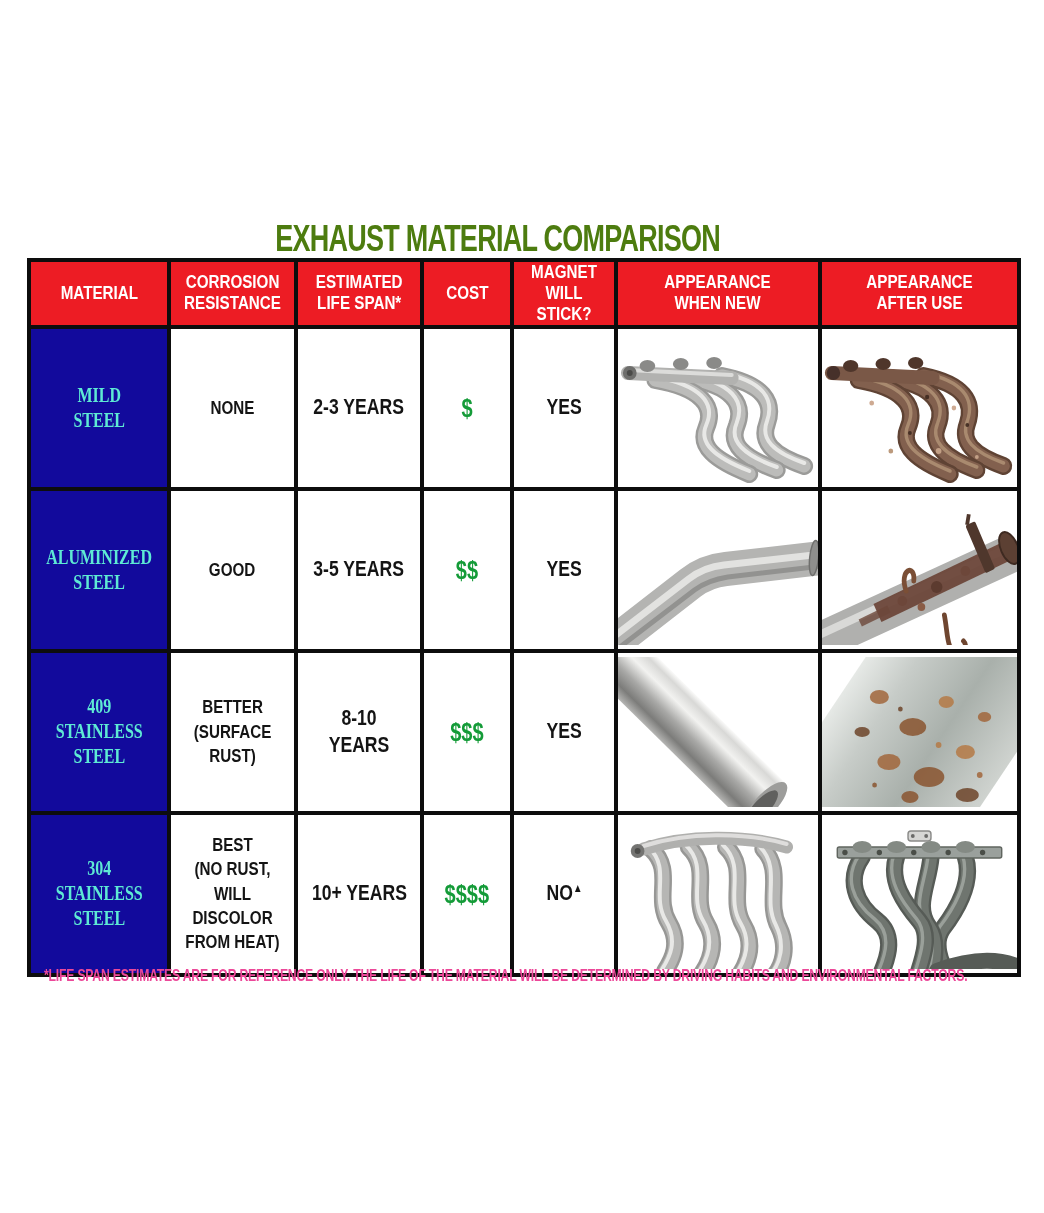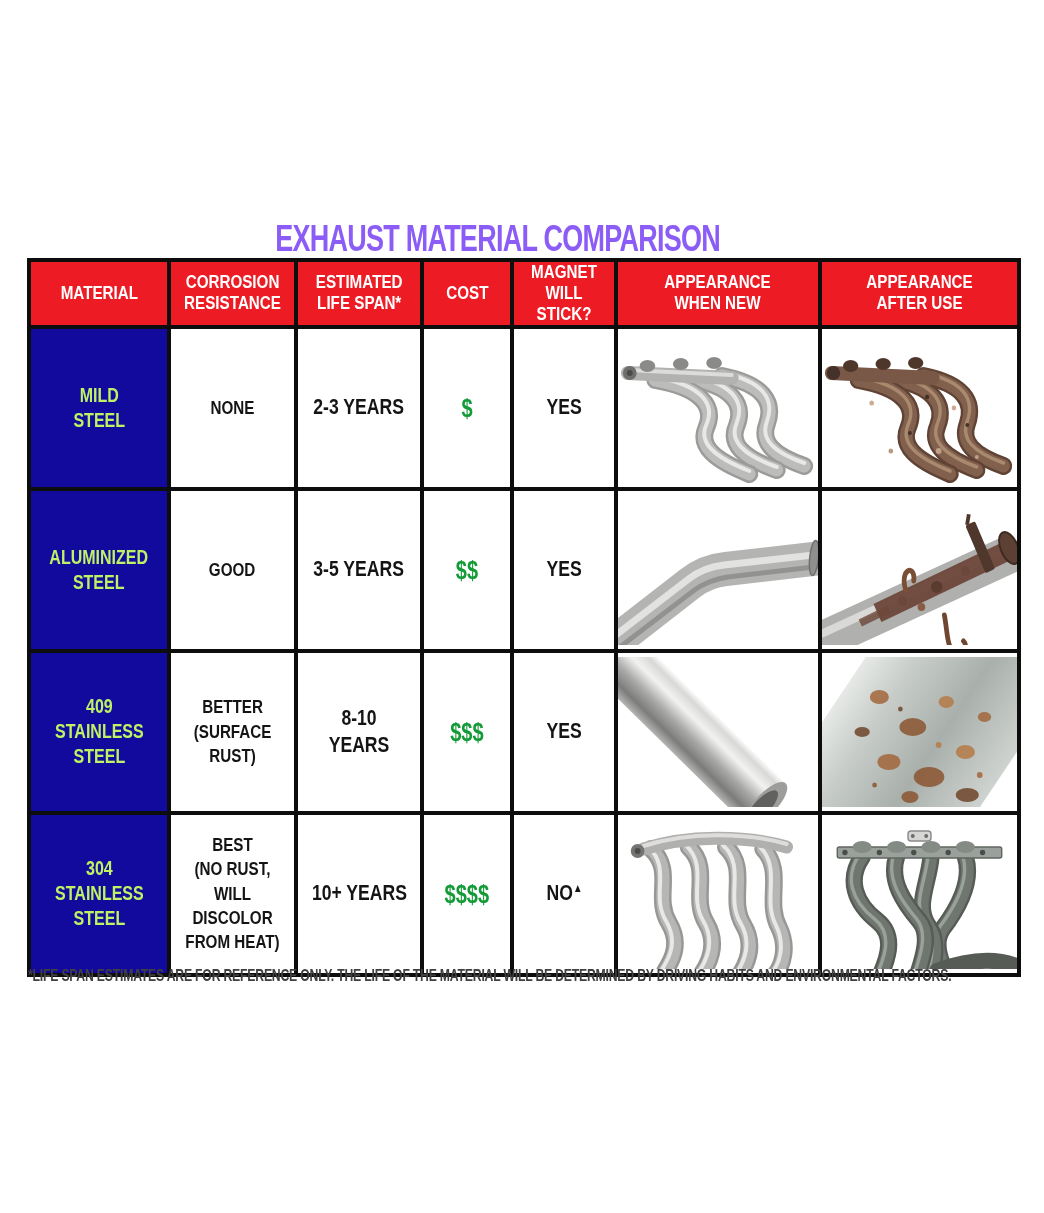--- a/index.html
+++ b/index.html
@@ -6,7 +6,7 @@
   .page{position:relative;width:1044px;height:1213px;background:#ffffff;overflow:hidden;
         font-family:"Liberation Sans",sans-serif;font-weight:bold;color:#111;}
   .title{position:absolute;top:218px;left:0;width:996px;text-align:center;
-         font-size:36px;letter-spacing:-1px;color:#8b5cf6;white-space:nowrap;}
+         font-size:36px;letter-spacing:-1px;color:#4d7c0f;white-space:nowrap;}
   .title .cxt{display:inline-block;transform:scaleX(0.75);transform-origin:center;}
   table.cmp{position:absolute;left:27px;top:258px;width:990px;border-collapse:collapse;
             table-layout:fixed;background:#fff;}

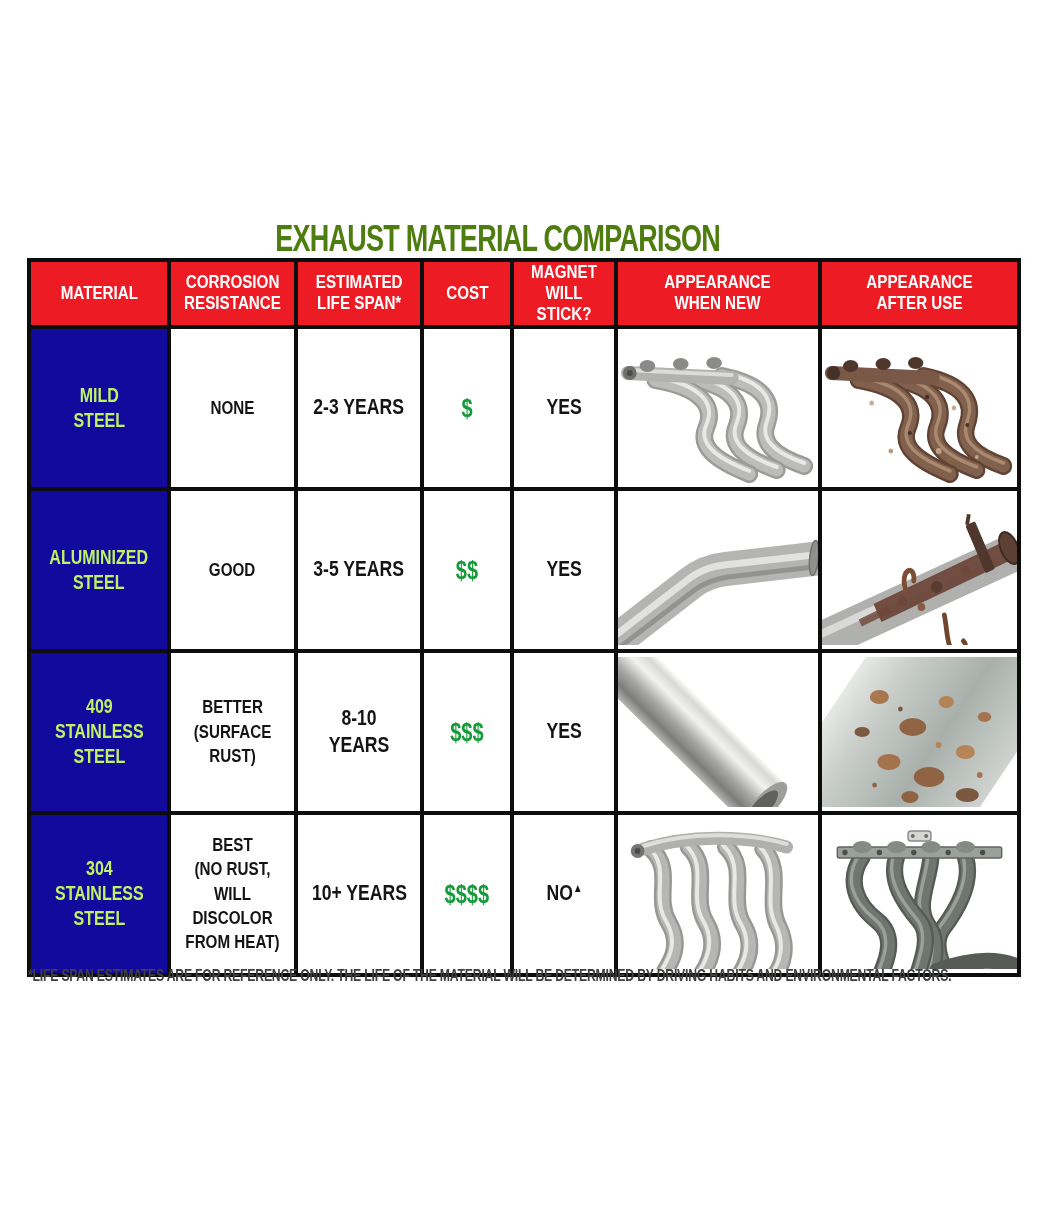--- a/index.html
+++ b/index.html
@@ -13,7 +13,7 @@
   table.cmp th,table.cmp td{border:4px solid #0d0d0d;text-align:center;vertical-align:middle;
             padding:0;overflow:hidden;}
   th.hdr{background:#ed1c24;color:#ffffff;height:58px;font-size:19px;line-height:1.1;}
-  td.mat{background:#120a9c;color:#bef264;font-size:20px;line-height:1.25;}
+  td.mat{background:#120a9c;color:#5eead4;font-size:20px;line-height:1.25;font-family:Liberation Serif, serif;}
   tr.datarow td{height:158px;}
   td.txt{background:#ffffff;color:#141414;font-size:22px;line-height:1.2;}
   td.corr{font-size:19px;line-height:1.28;}

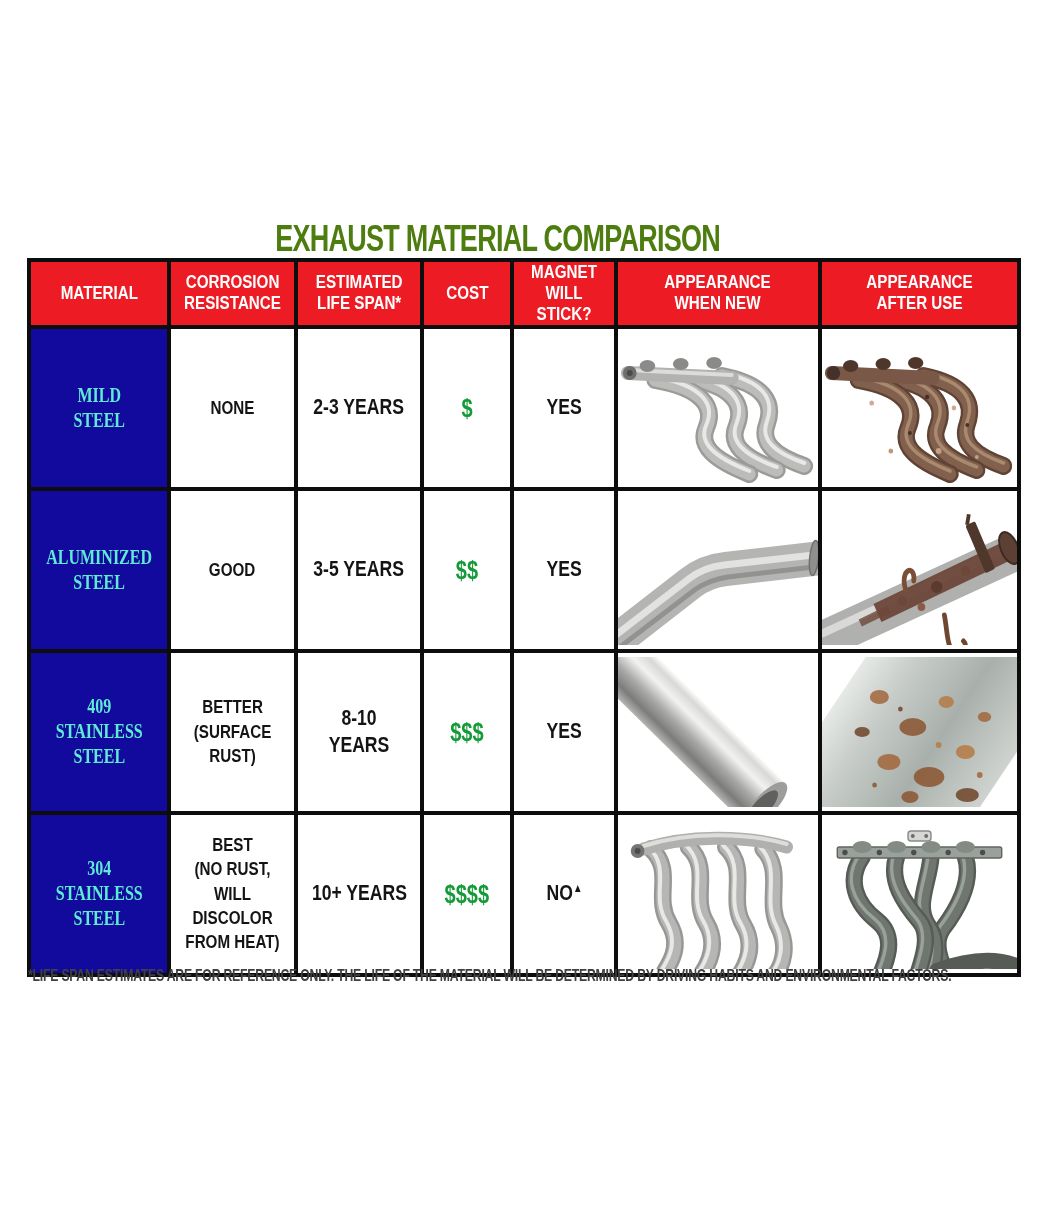--- a/index.html
+++ b/index.html
@@ -24,8 +24,8 @@
   sup.mk{font-size:12px;vertical-align:super;line-height:0;}
   .imgbox{width:100%;height:150px;position:relative;}
   .imgbox svg{width:100%;height:100%;display:block;}
-  .notes{position:absolute;left:28px;top:963px;width:1000px;font-size:17px;
-         letter-spacing:-0.3px;color:#404040;line-height:26px;white-space:nowrap;}
+  .notes{position:absolute;left:44px;top:963px;width:1000px;font-size:17px;
+         letter-spacing:-0.3px;color:#ec4899;line-height:26px;white-space:nowrap;}
   .notes .cxn{display:inline-block;transform:scaleX(0.72);transform-origin:left center;}
 </style>
 </head>

